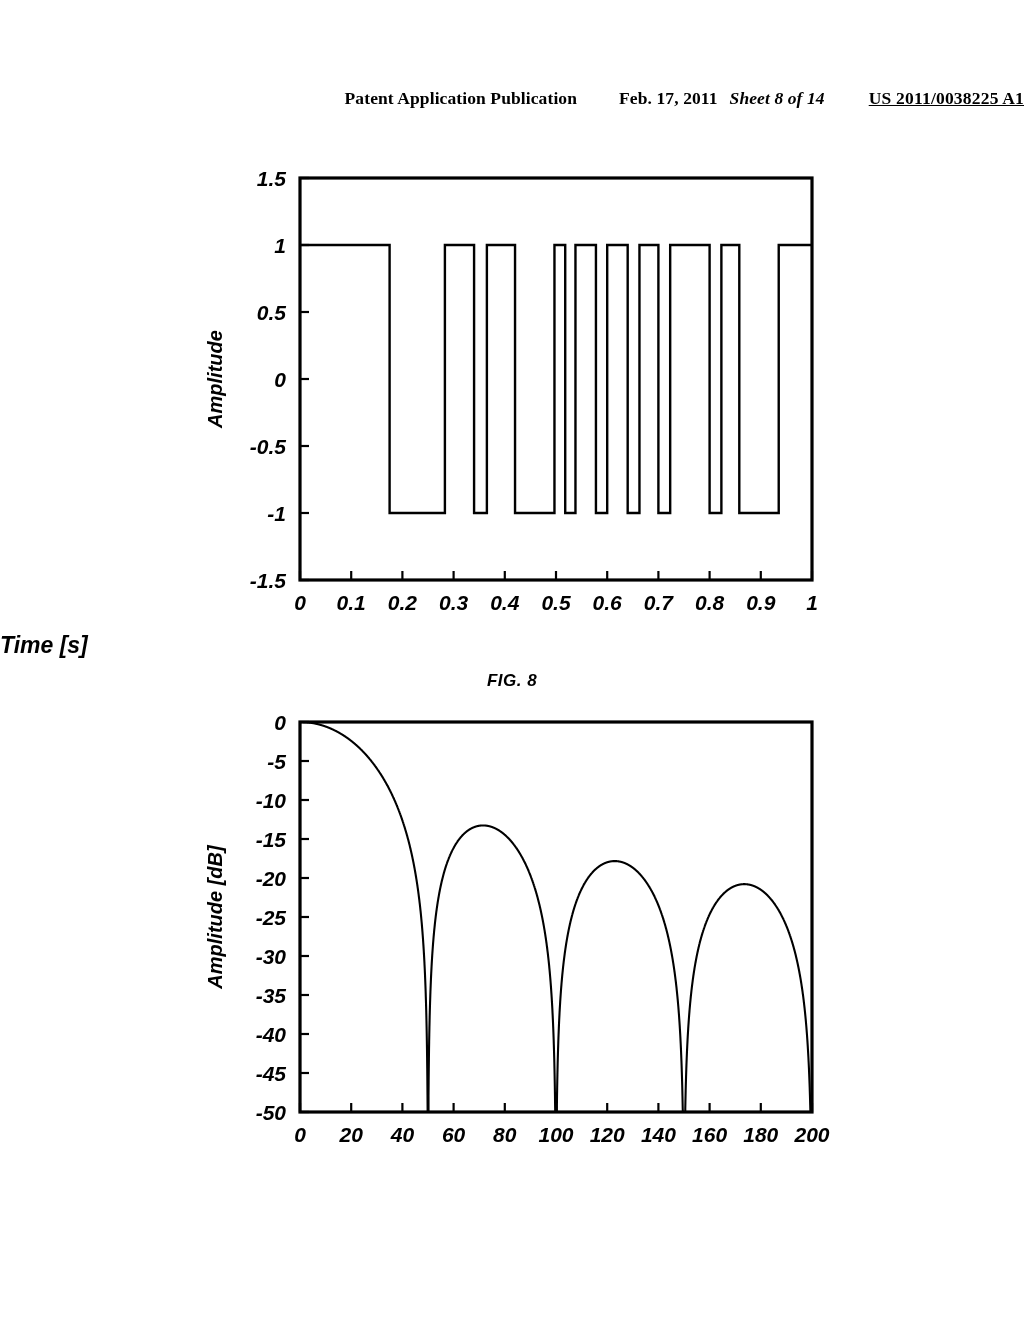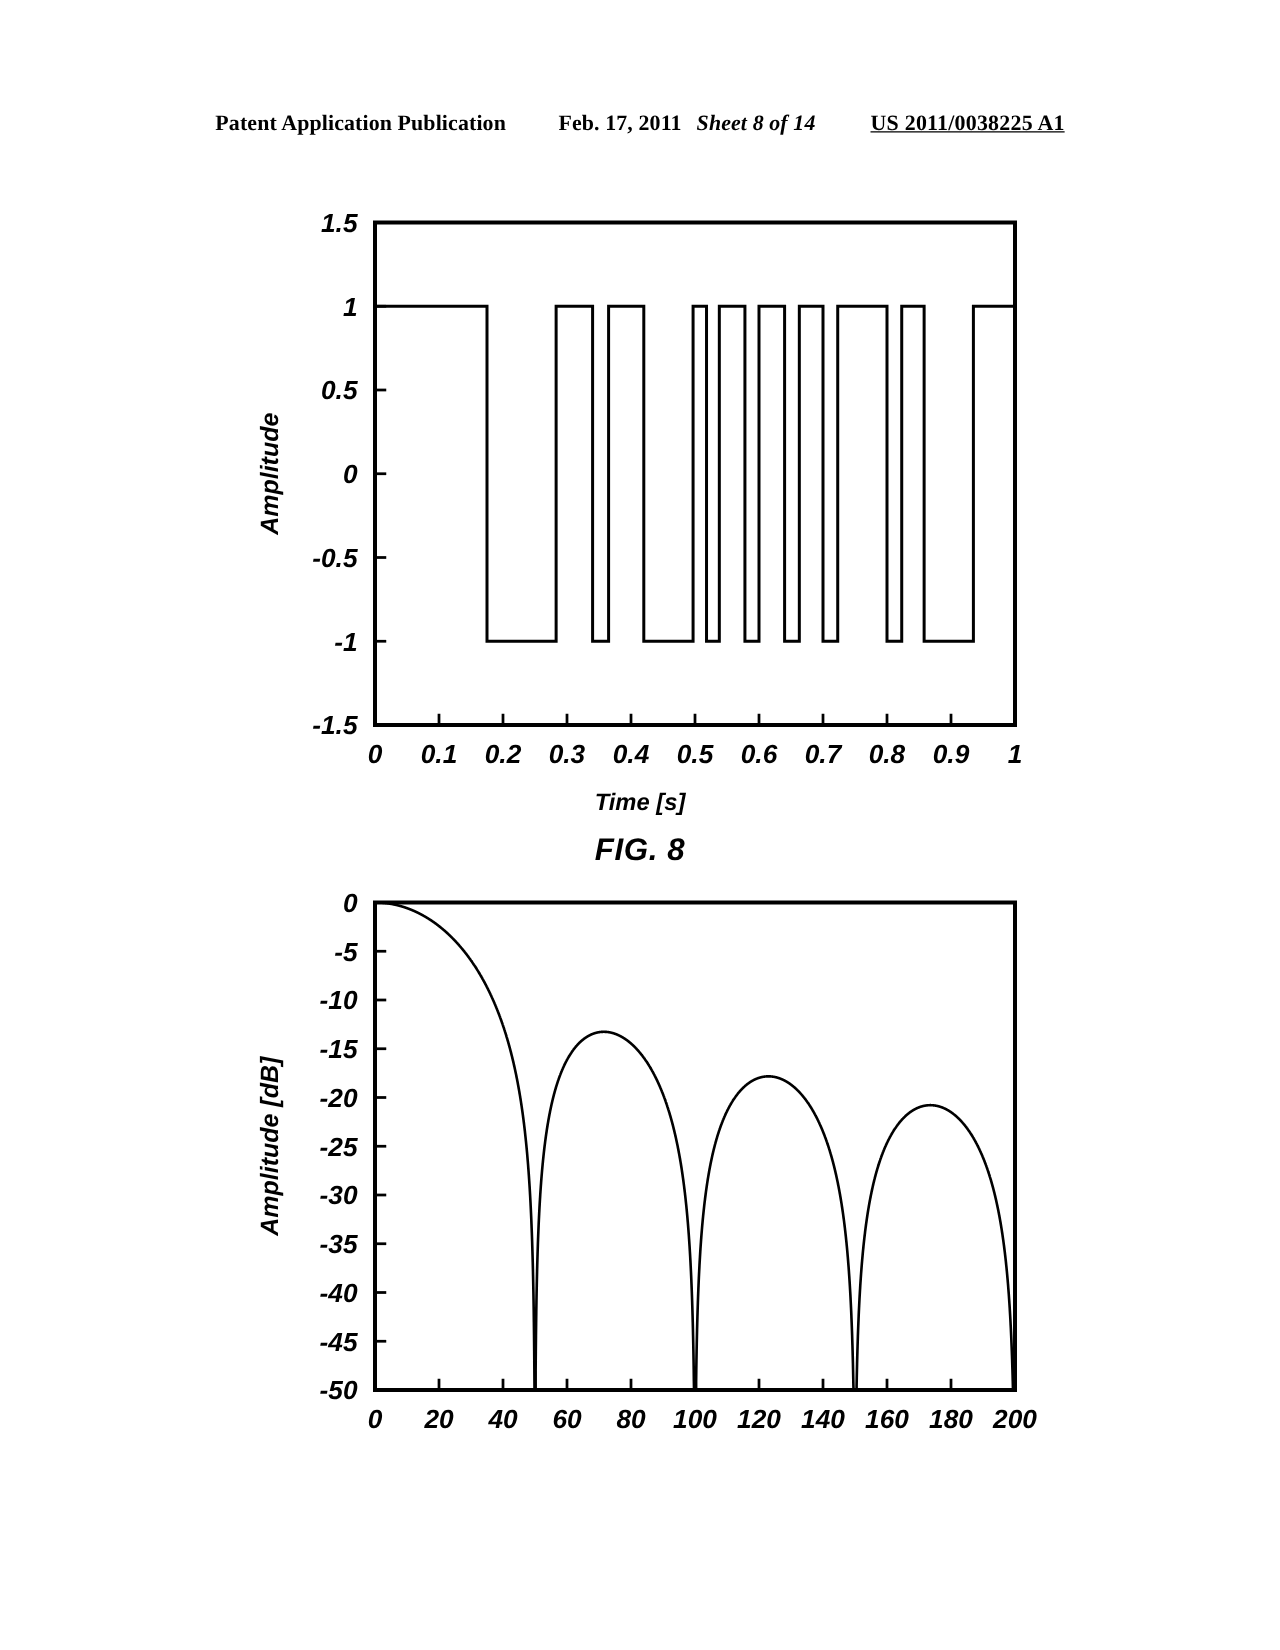--- a/index.html
+++ b/index.html
@@ -23,7 +23,7 @@
     left: 0;
     width: 1024px;
     display: flex;
-    justify-content: center;
+    justify-content: flex-end;
     align-items: baseline;
     font-family: "Liberation Serif", serif;
     font-weight: bold;

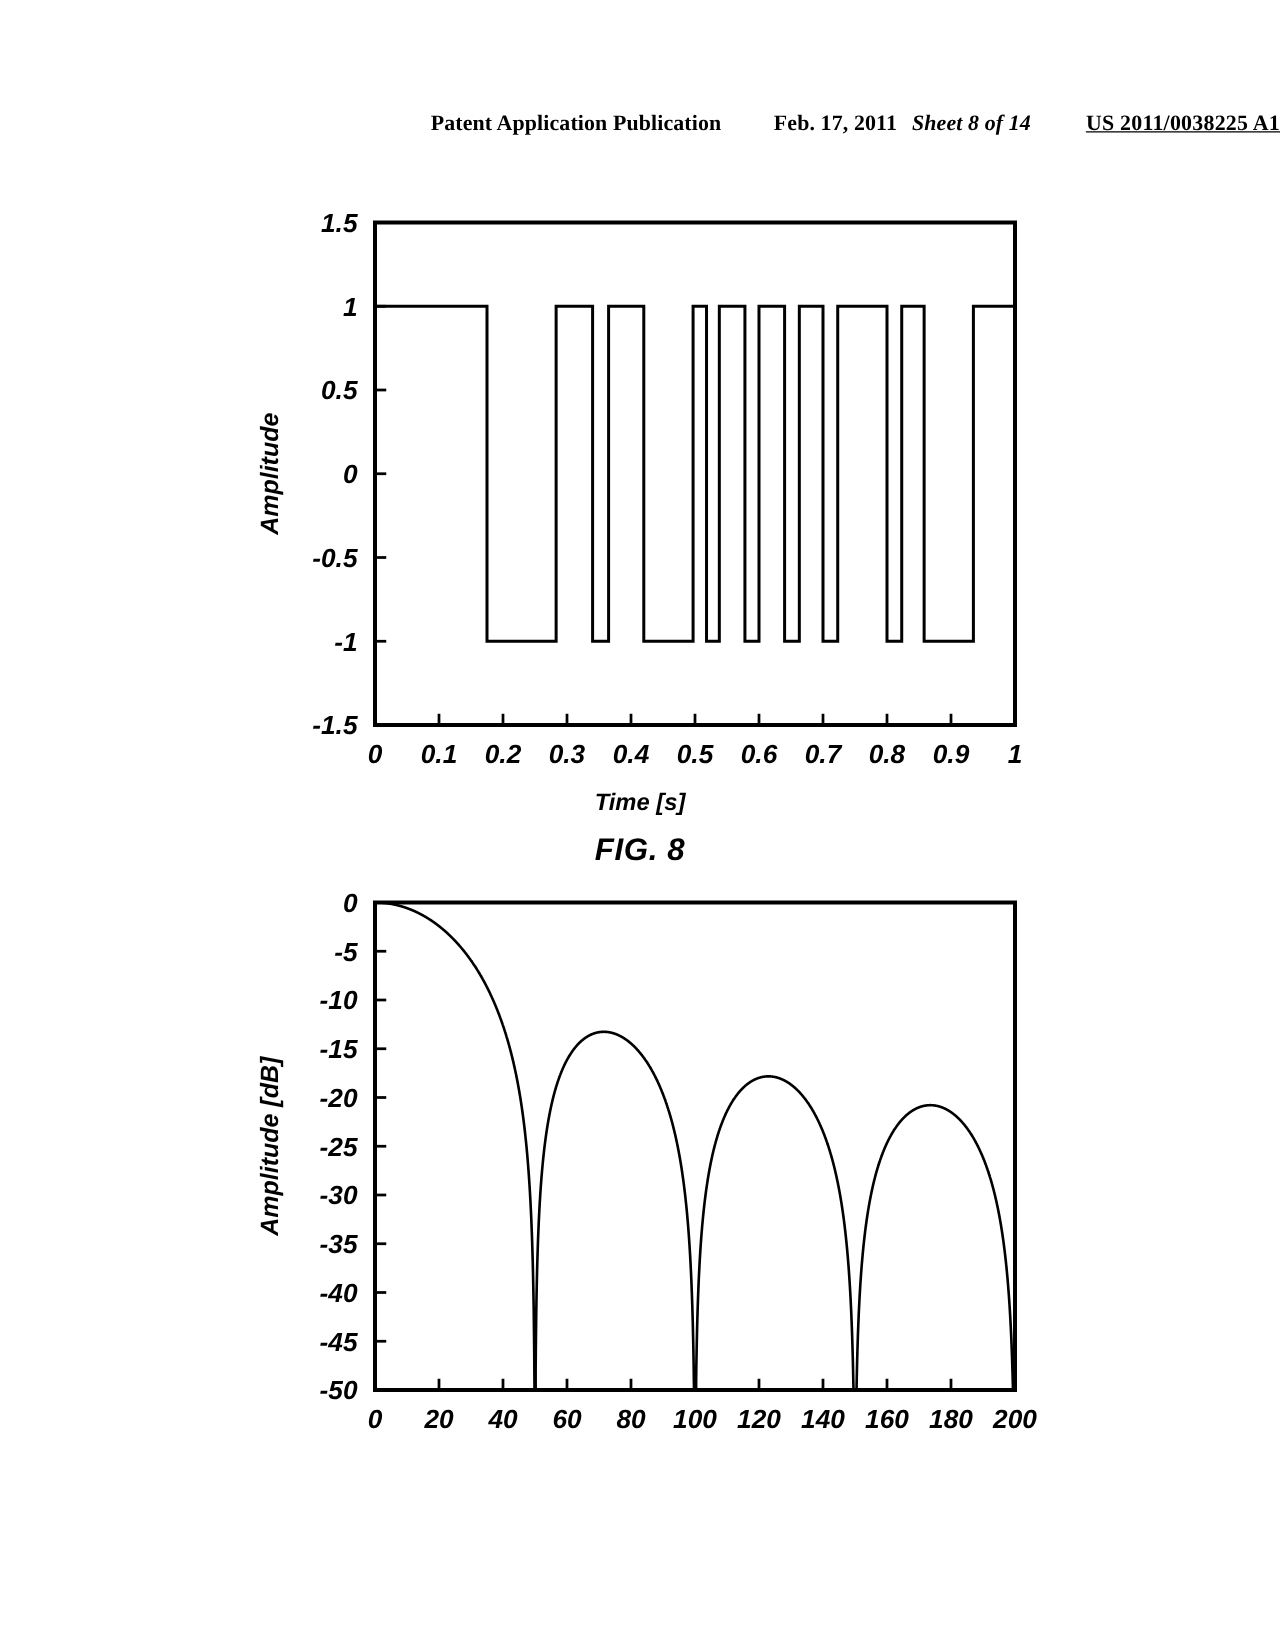--- a/index.html
+++ b/index.html
@@ -63,8 +63,8 @@
     font-family: "Liberation Sans", sans-serif;
     font-style: italic;
     font-weight: bold;
-    font-size: 19px;
-    text-align: center;
+    font-size: 23px;
+    text-align: left;
   }
   .x-title-8 { margin-top: 2px; }
   .x-title-9 { margin-top: 0px; }

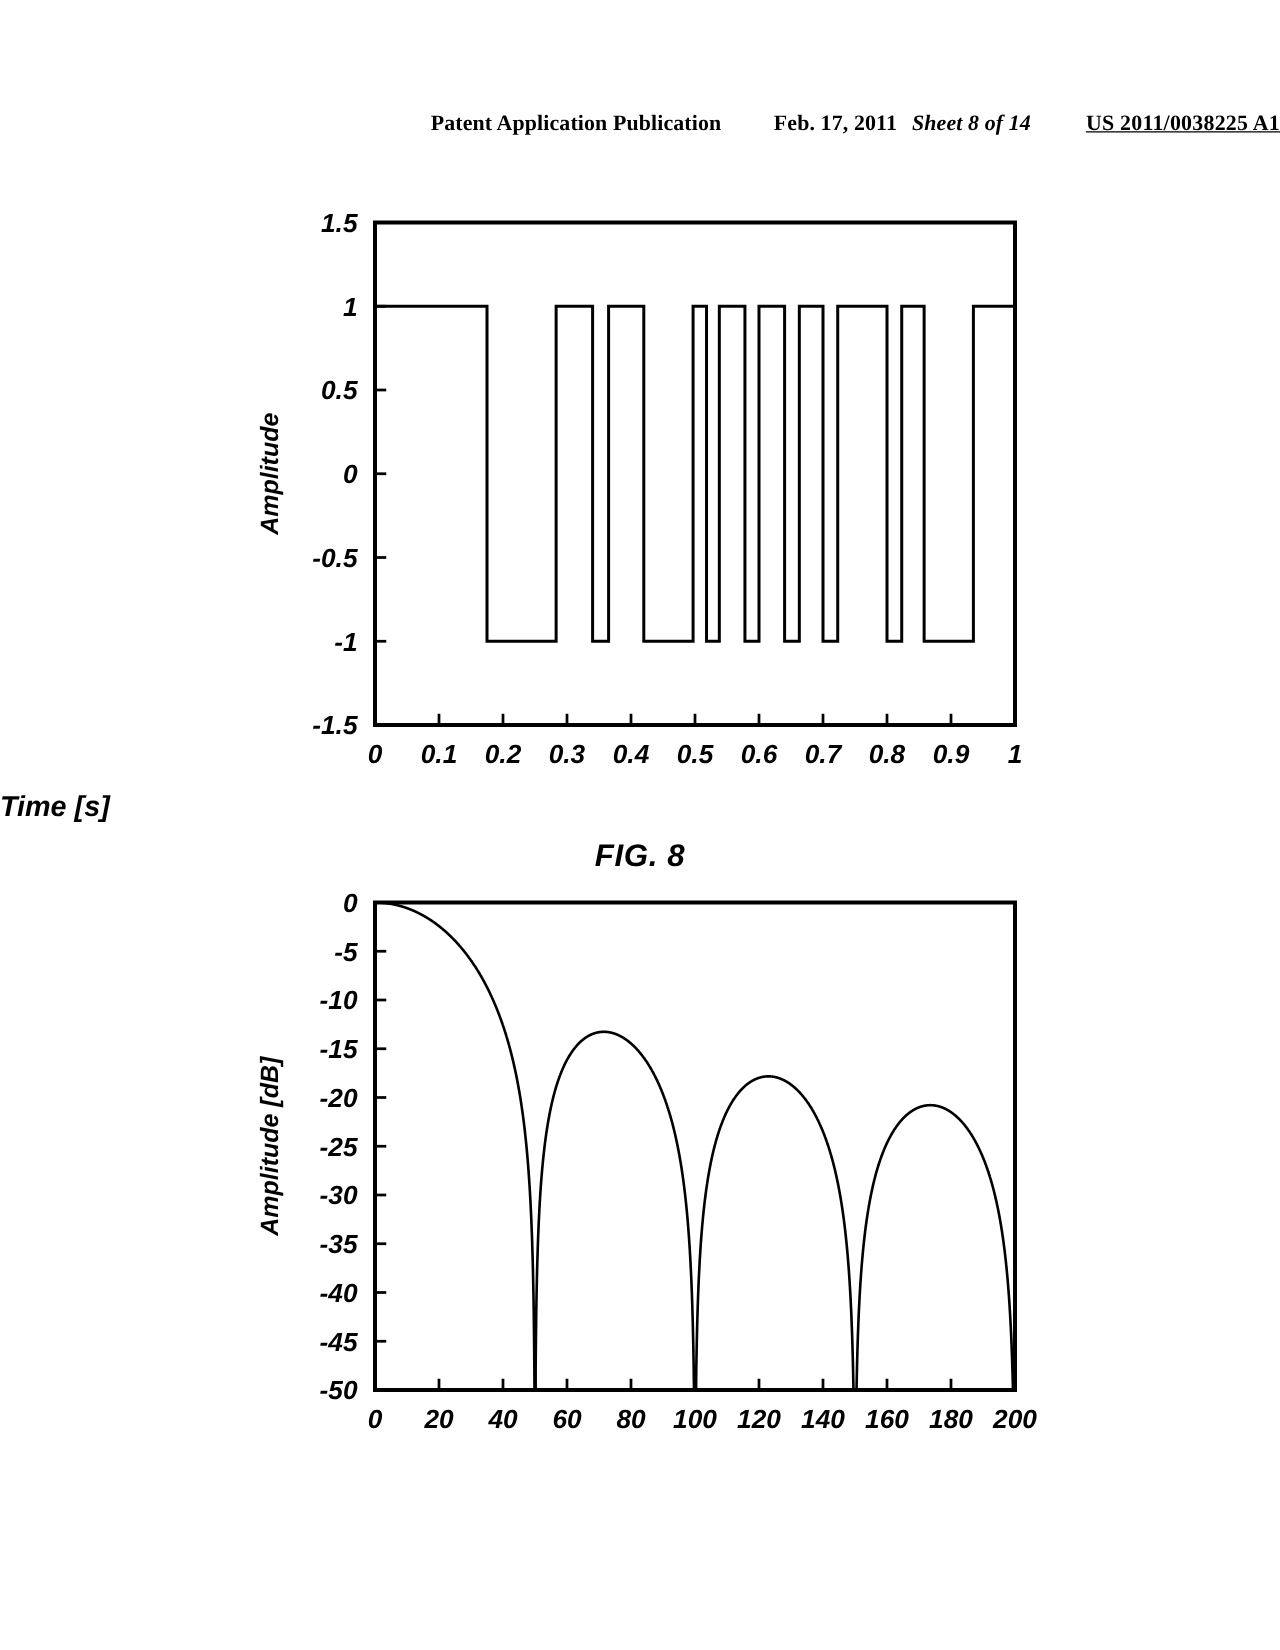--- a/index.html
+++ b/index.html
@@ -53,7 +53,7 @@
     font-family: "Liberation Sans", sans-serif;
     font-style: italic;
     font-weight: bold;
-    font-size: 25px;
+    font-size: 17px;
     letter-spacing: 0.5px;
   }
   #fig8-caption { margin-top: 12px; }

